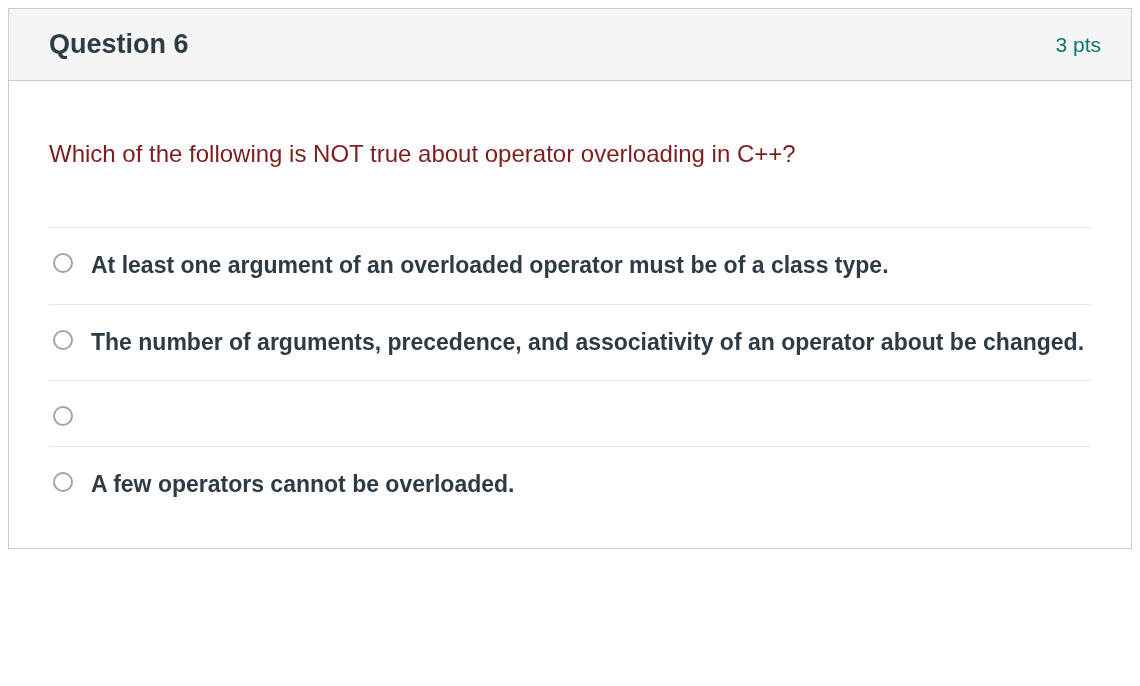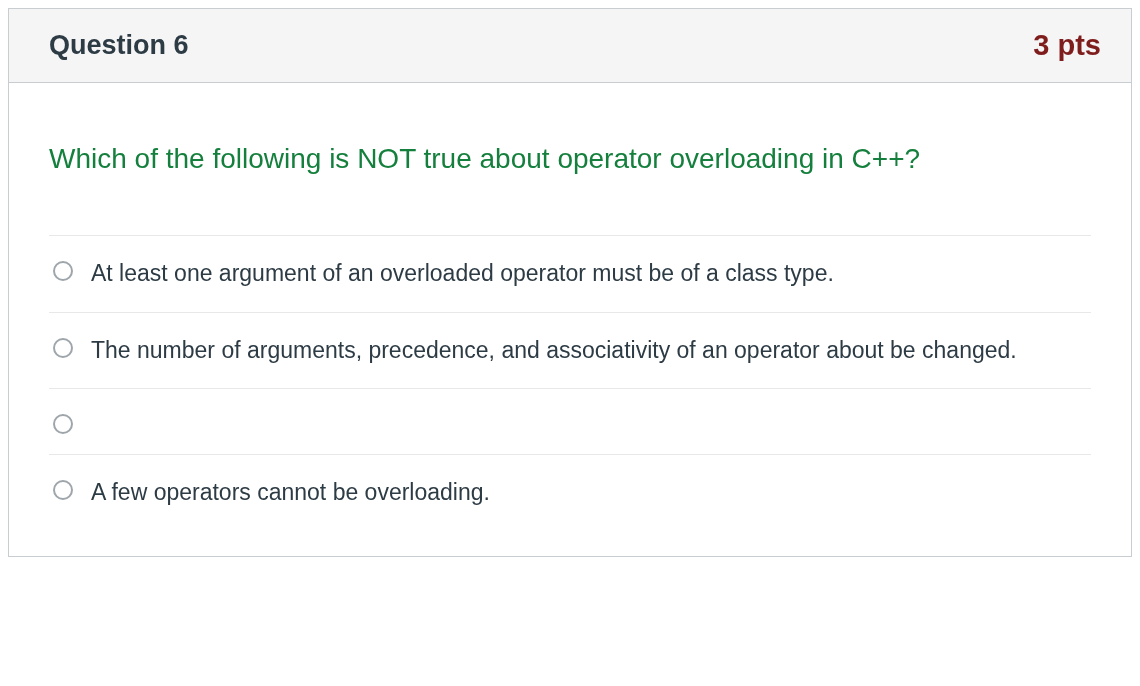--- a/index.html
+++ b/index.html
@@ -32,9 +32,9 @@
       color: #2d3b45;
     }
     .question-pts {
-      font-weight: 700;
-      font-size: 29px;
-      color: #7f1d1d;
+      font-weight: 400;
+      font-size: 21px;
+      color: #0f766e;
     }
     .question-body {
       padding: 55px 40px 25px 40px;

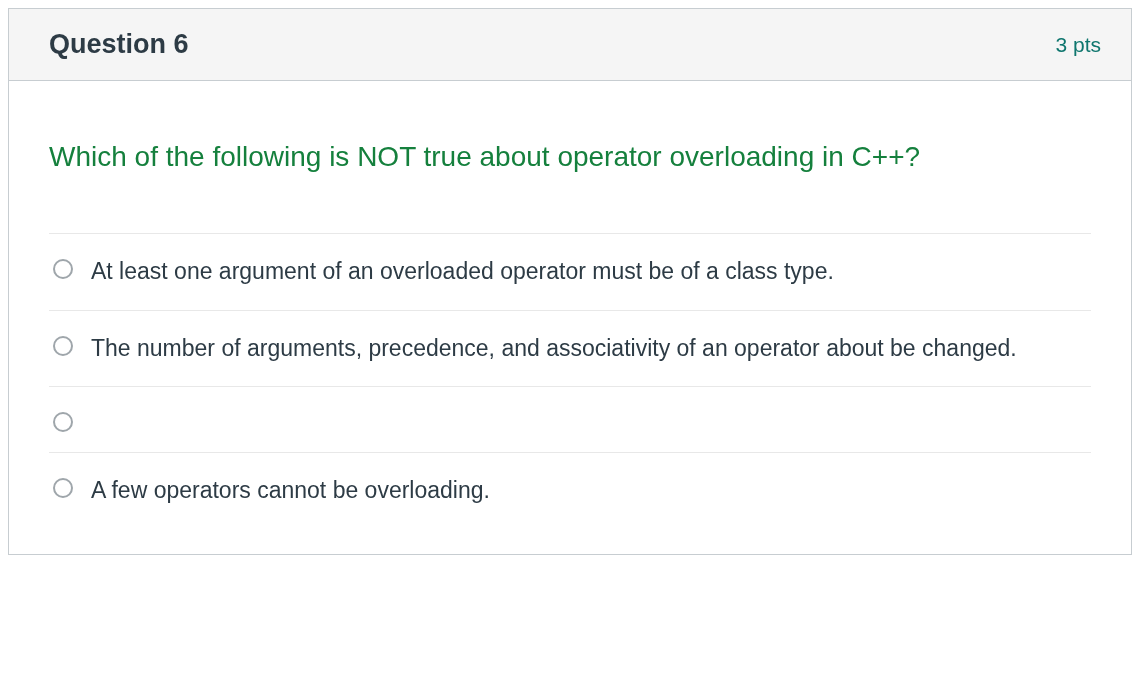--- a/index.html
+++ b/index.html
@@ -40,8 +40,8 @@
       padding: 55px 40px 25px 40px;
     }
     .question-prompt {
-      font-size: 28px;
-      color: #15803d;
+      font-size: 24px;
+      color: #7f1d1d;
       line-height: 1.5;
       margin-bottom: 55px;
     }

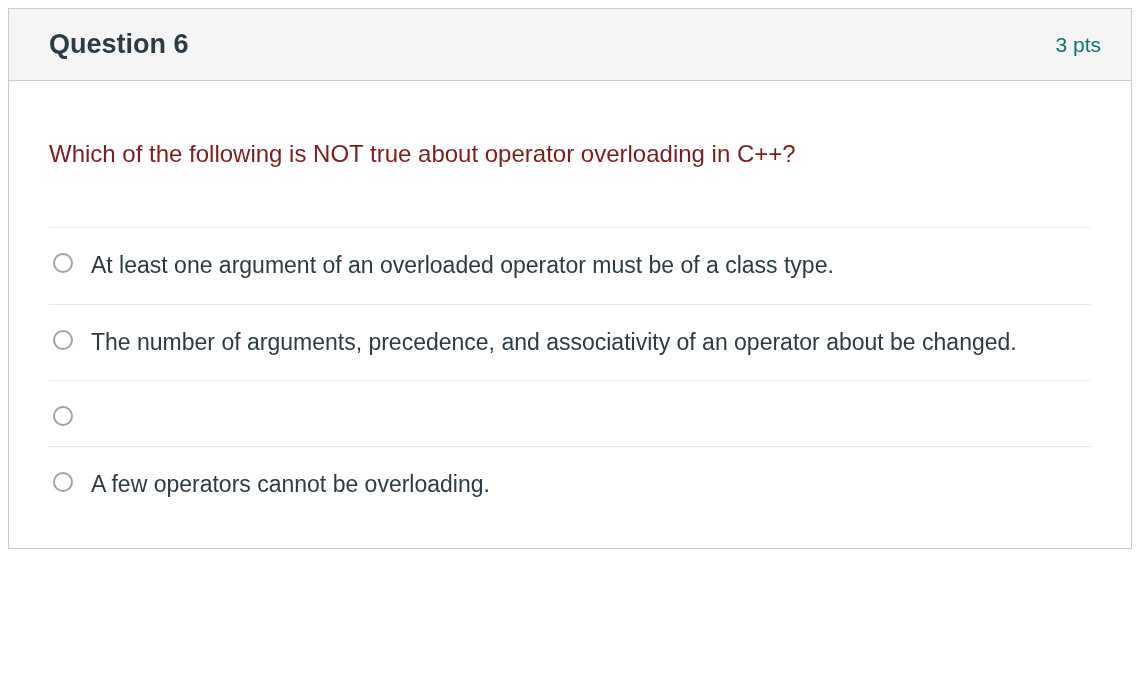--- a/index.html
+++ b/index.html
@@ -73,6 +73,7 @@
       color: #2d3b45;
       line-height: 1.55;
       flex: 1;
+      font-weight: bold;
     }
   </style>
 </head>

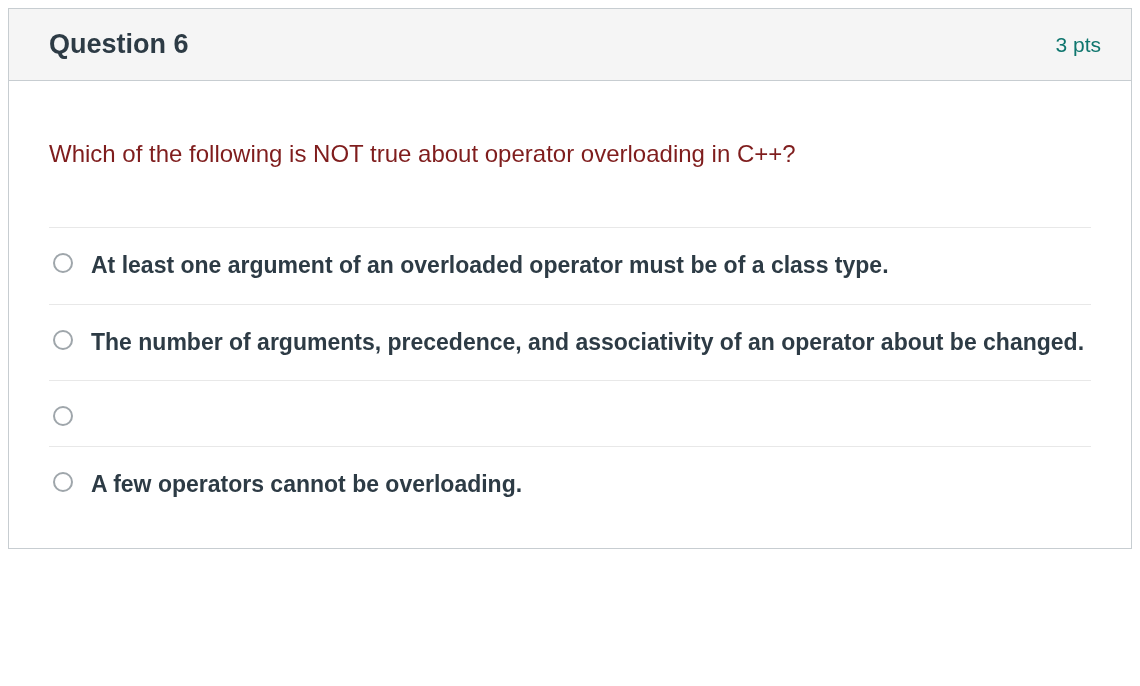--- a/index.html
+++ b/index.html
@@ -104,7 +104,7 @@
 
       <label class="option-row">
         <span class="radio"></span>
-        <span class="option-text">A few operators cannot be overloading.</span>
+        <span class="option-text">A few operators cannot be overloaded.</span>
       </label>
 
     </div>

